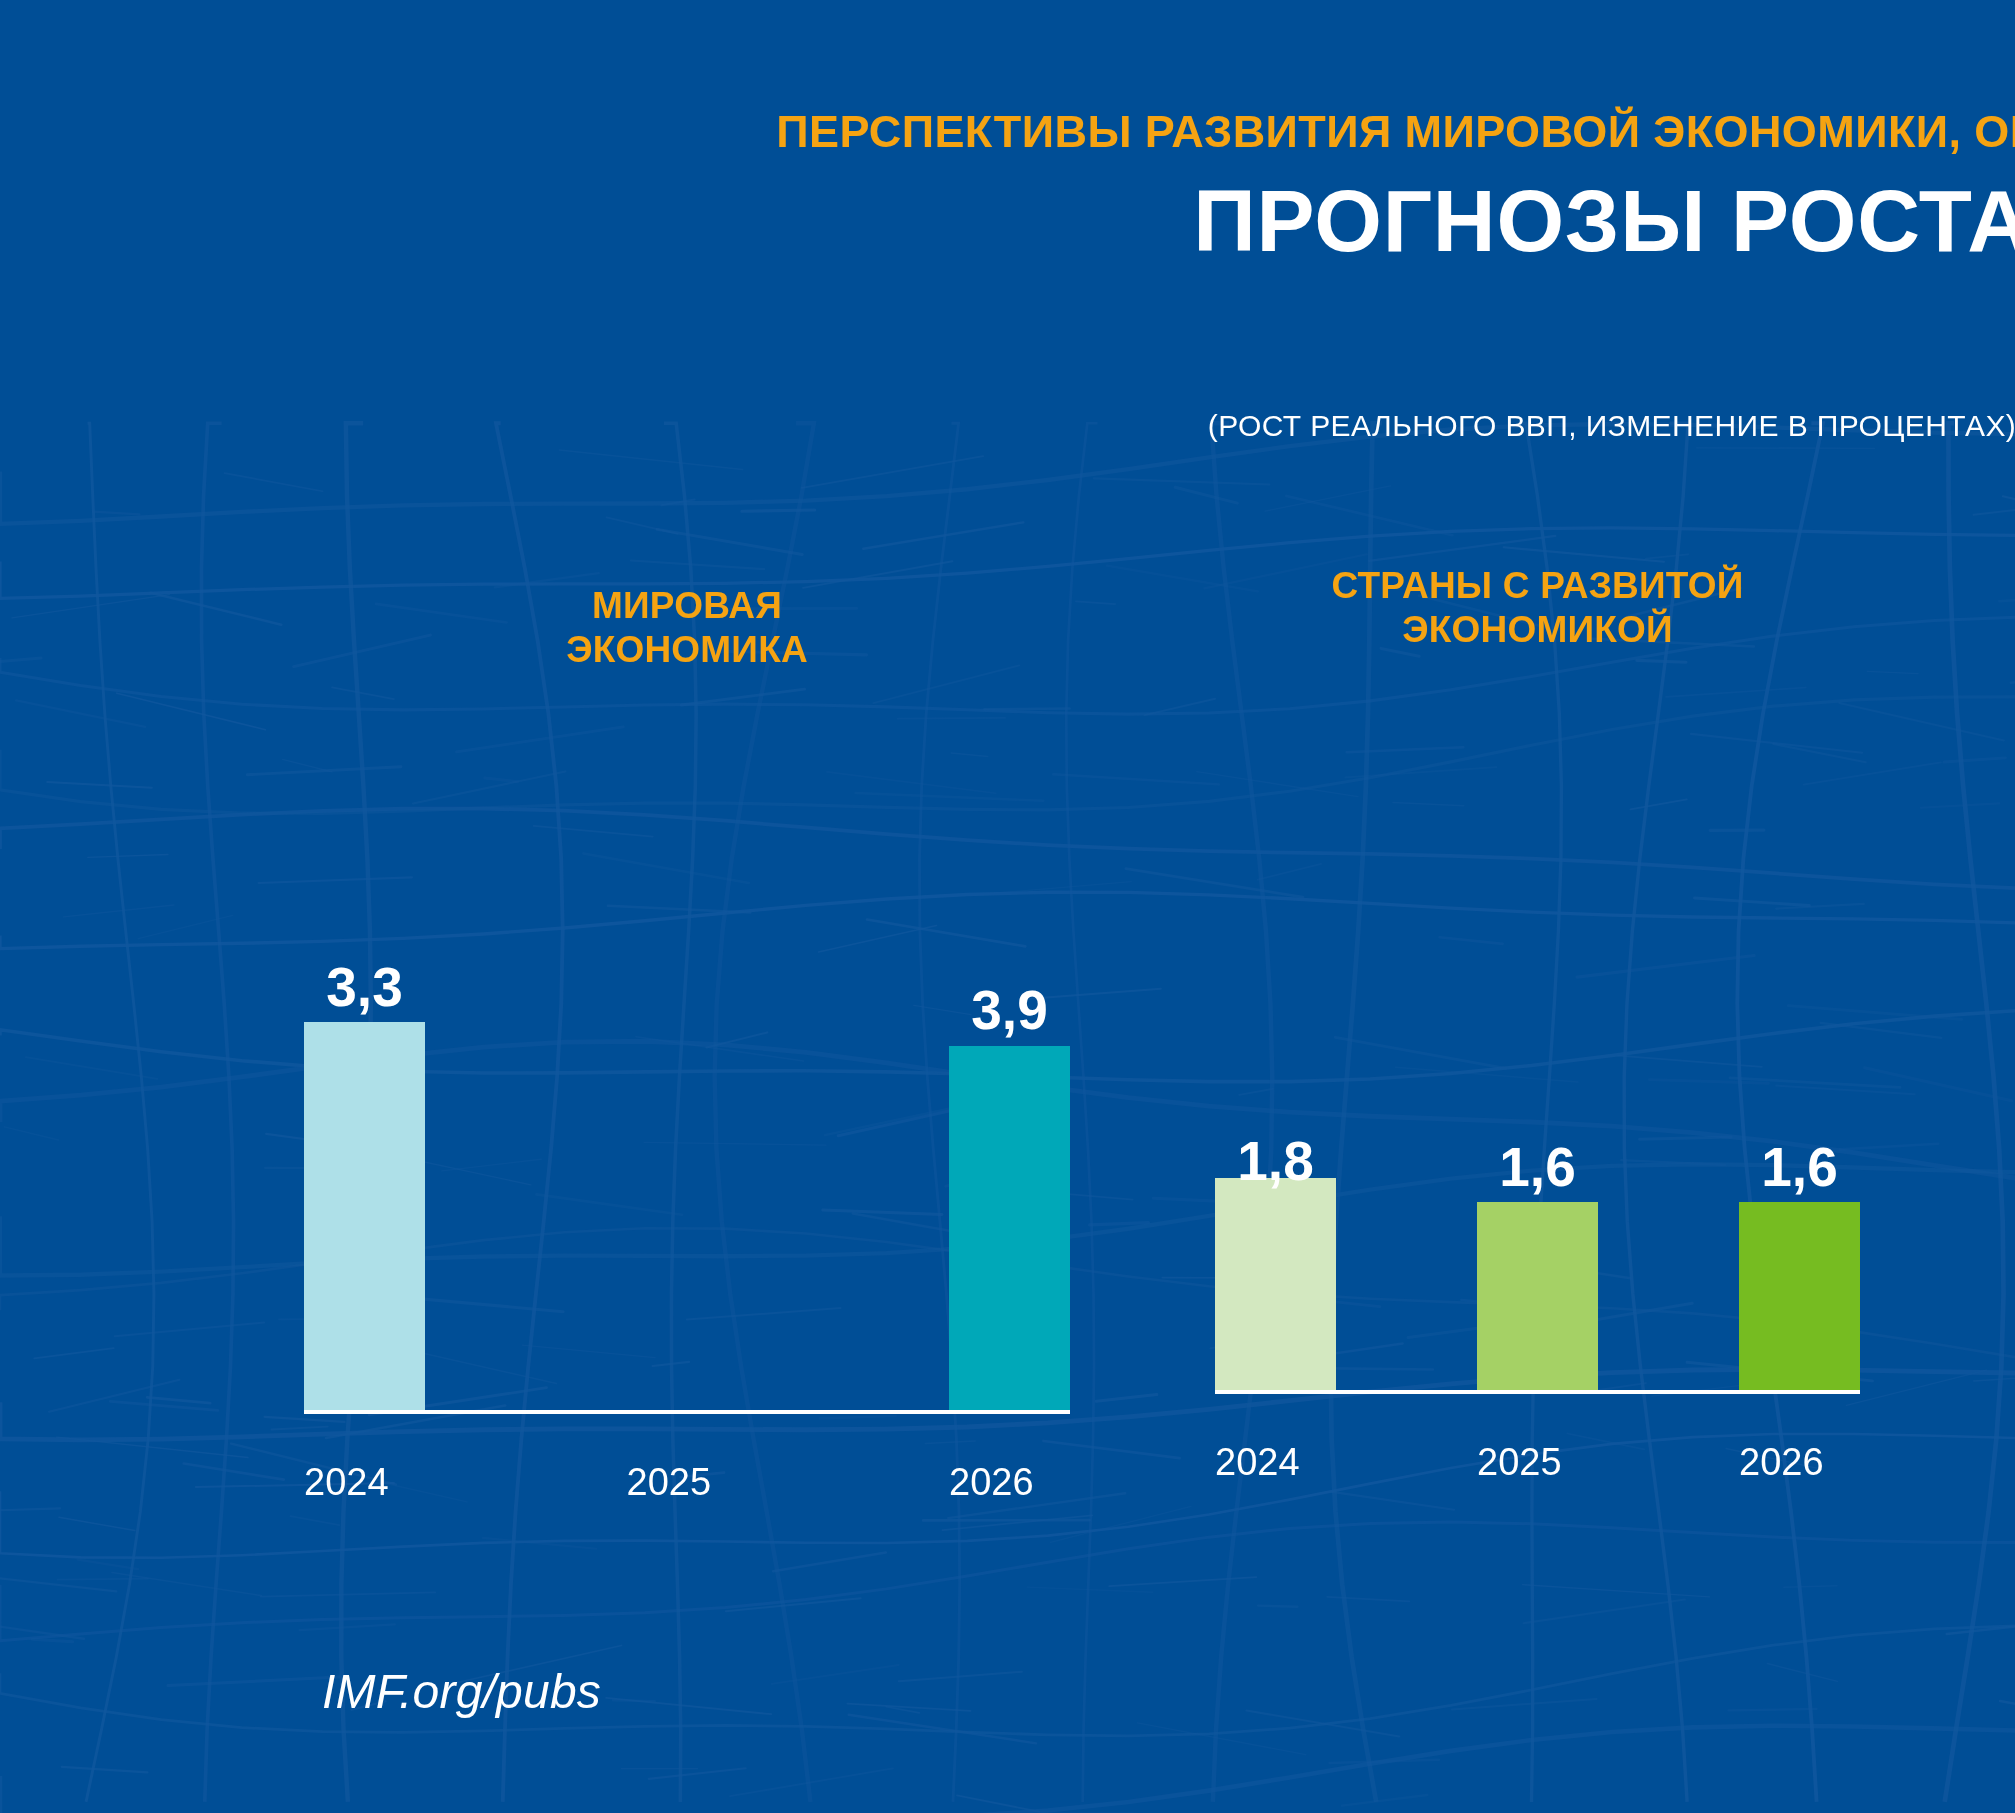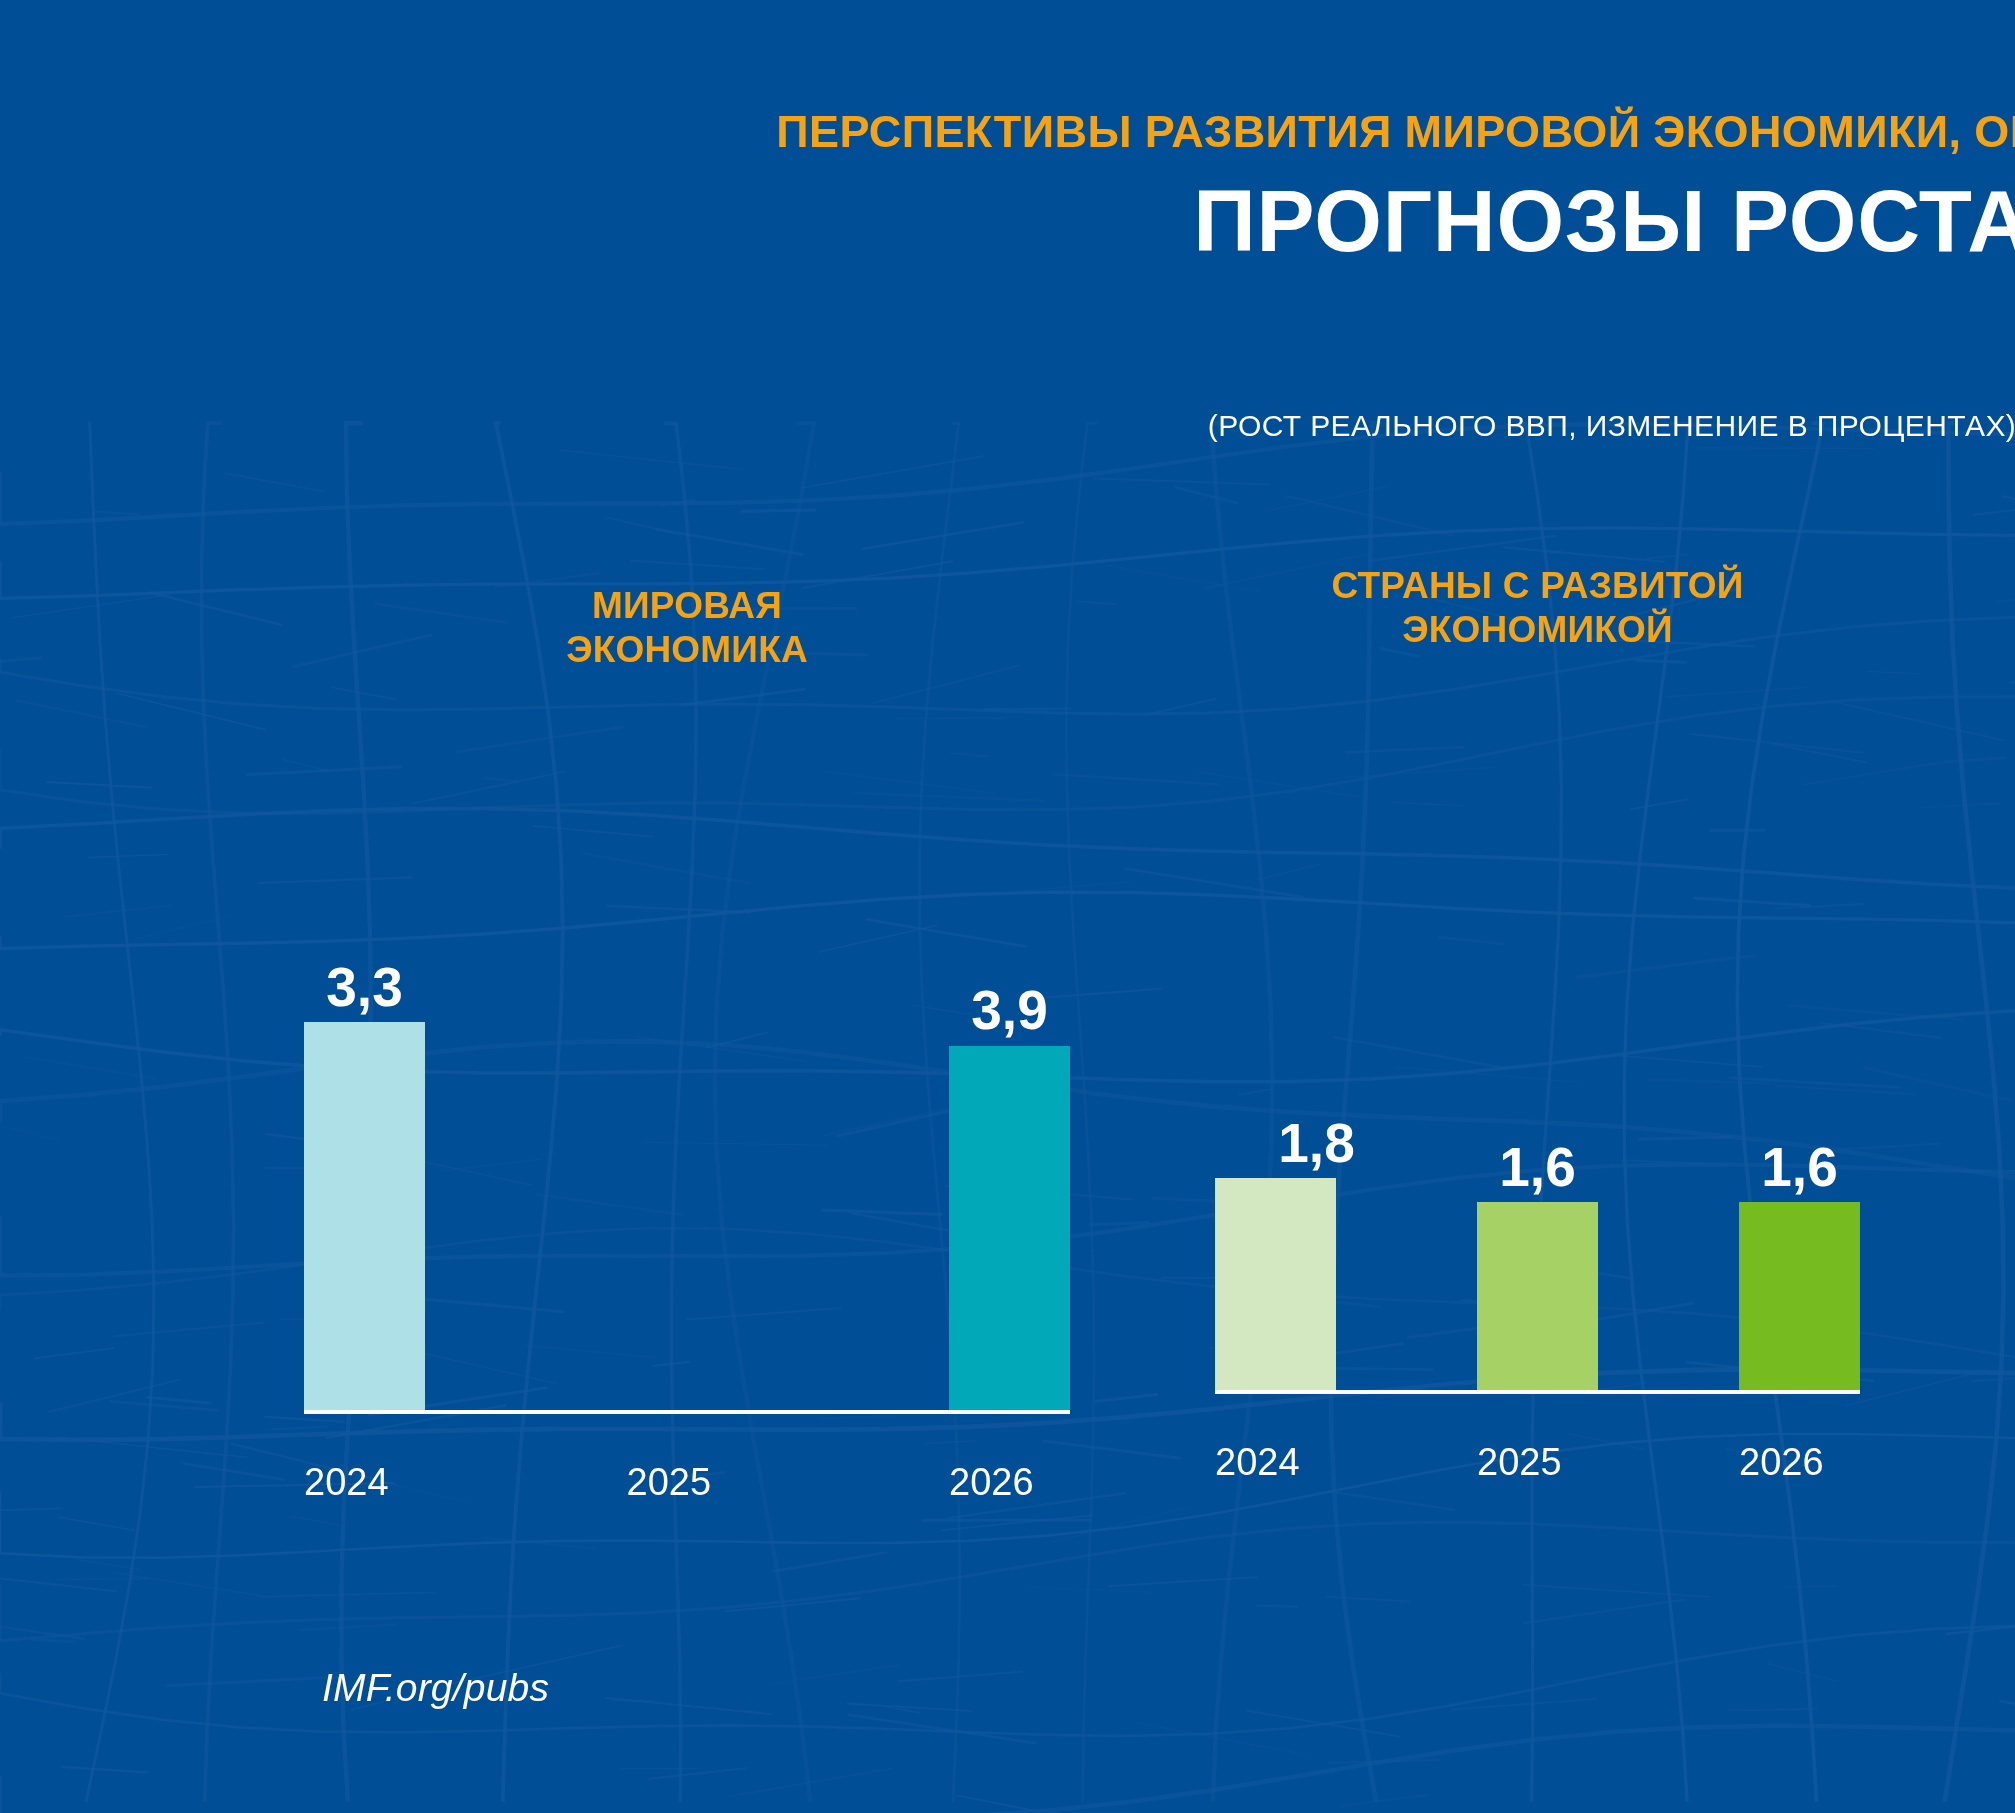--- a/index.html
+++ b/index.html
@@ -566,7 +566,7 @@
     <div class="plot">
       <div class="bars">
         <div class="bar-col">
-          <span class="bar-value" style="bottom: 219px; margin-left: 41px;">1,8</span>
+          <span class="bar-value" style="bottom: 201px;">1,8</span>
           <div class="bar-rect" style="height: 212px; background: rgb(211, 232, 192);"></div>
         </div>
         <div class="bar-col">

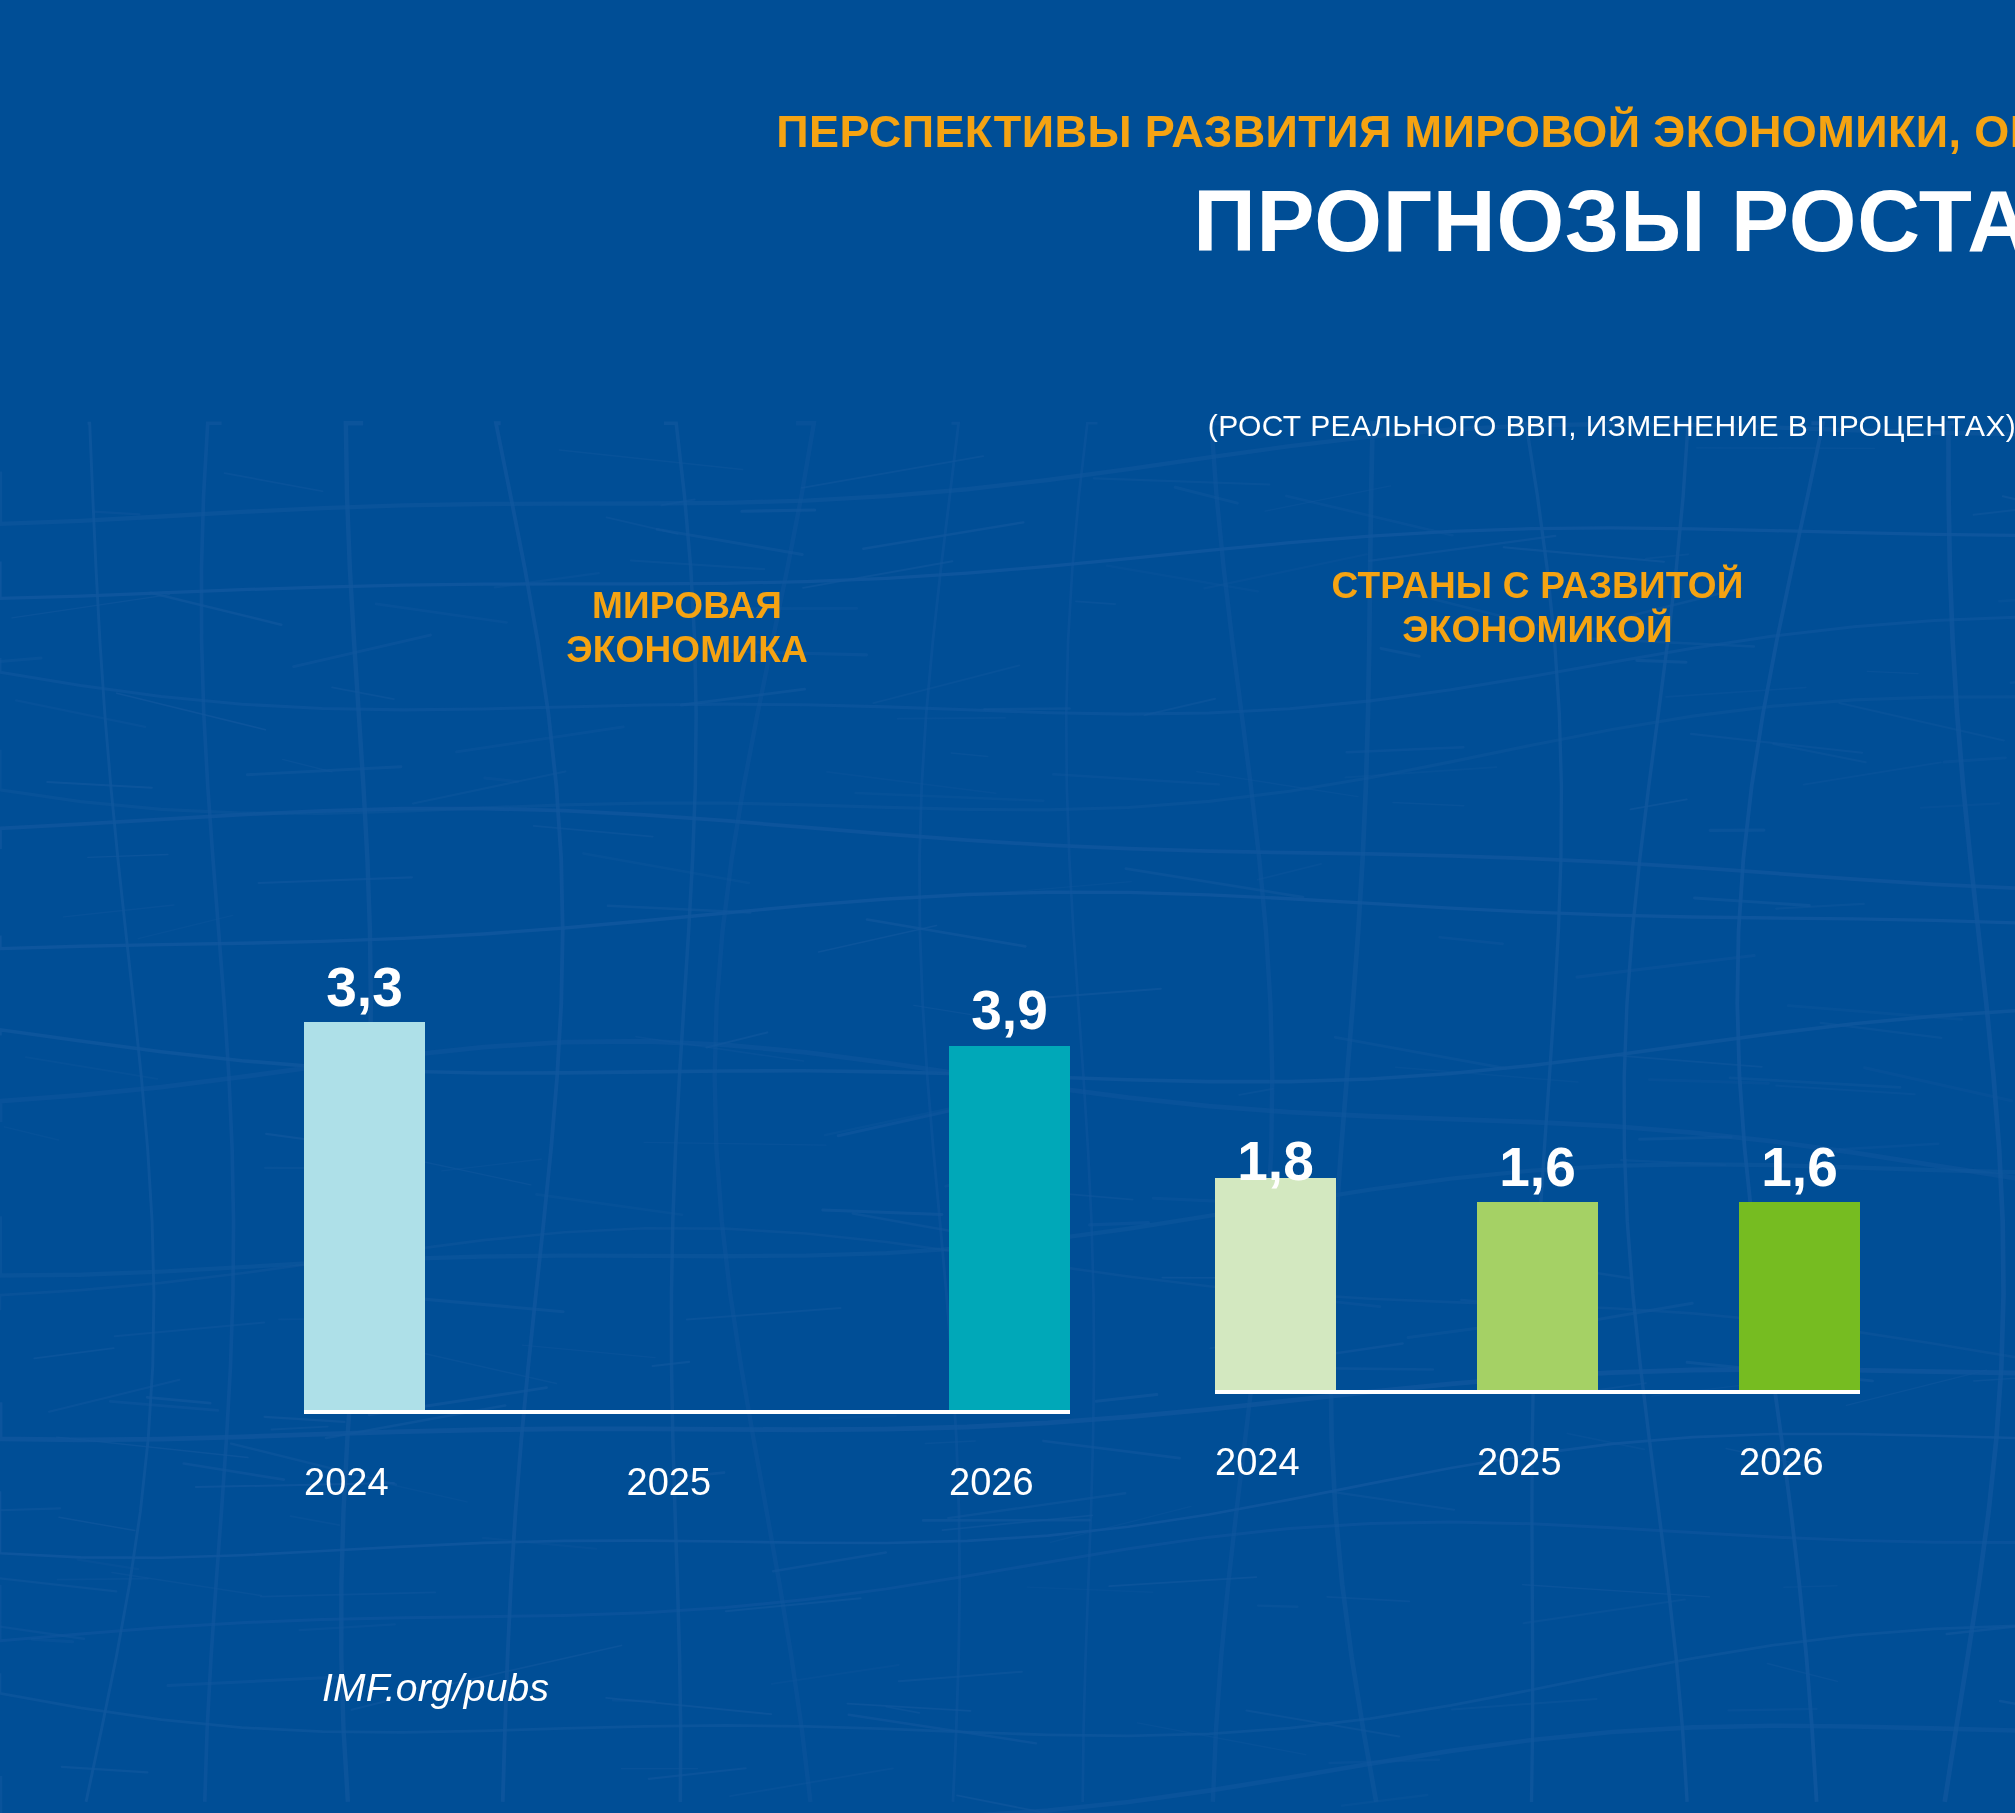--- a/index.html
+++ b/index.html
@@ -154,7 +154,7 @@
     left: 322px;
     top: 1668px;
     color: #ffffff;
-    font-size: 39px;
+    font-size: 48px;
     font-weight: normal;
     font-style: italic;
     letter-spacing: 0.2px;

